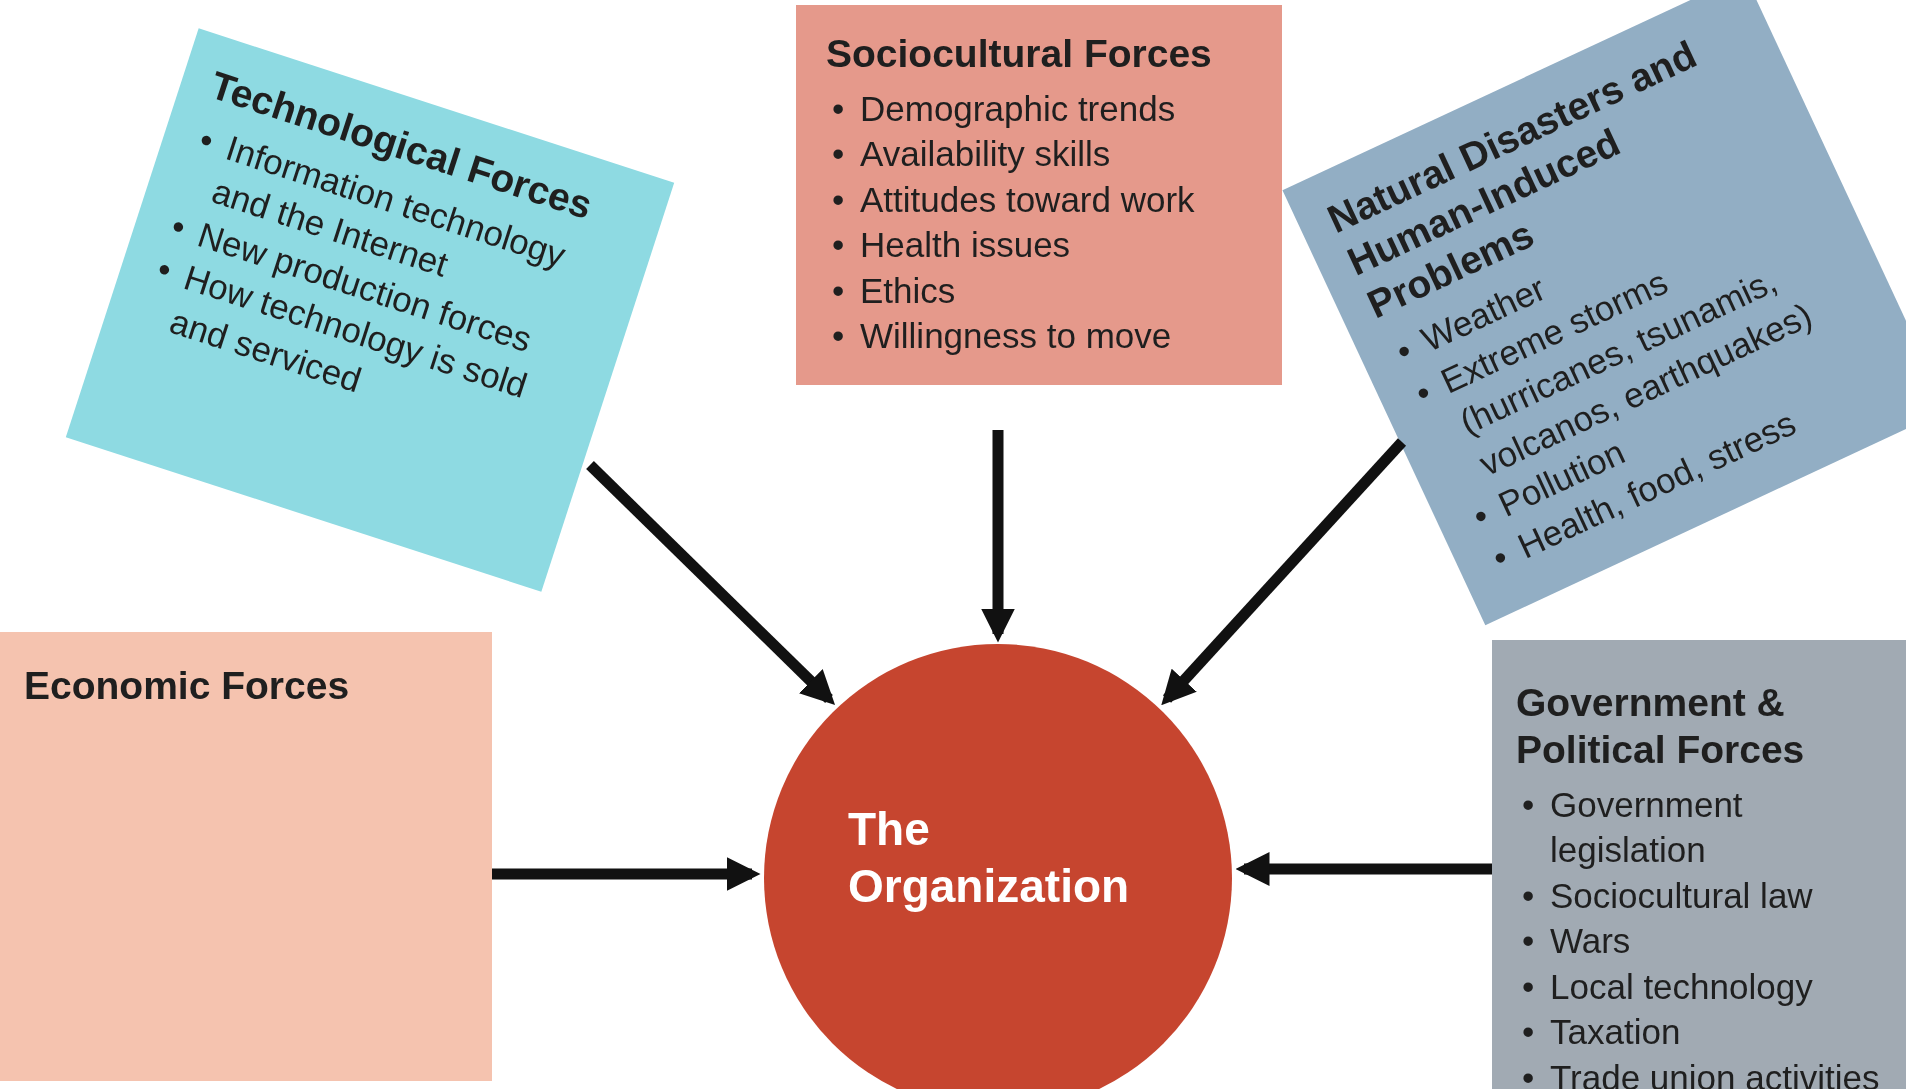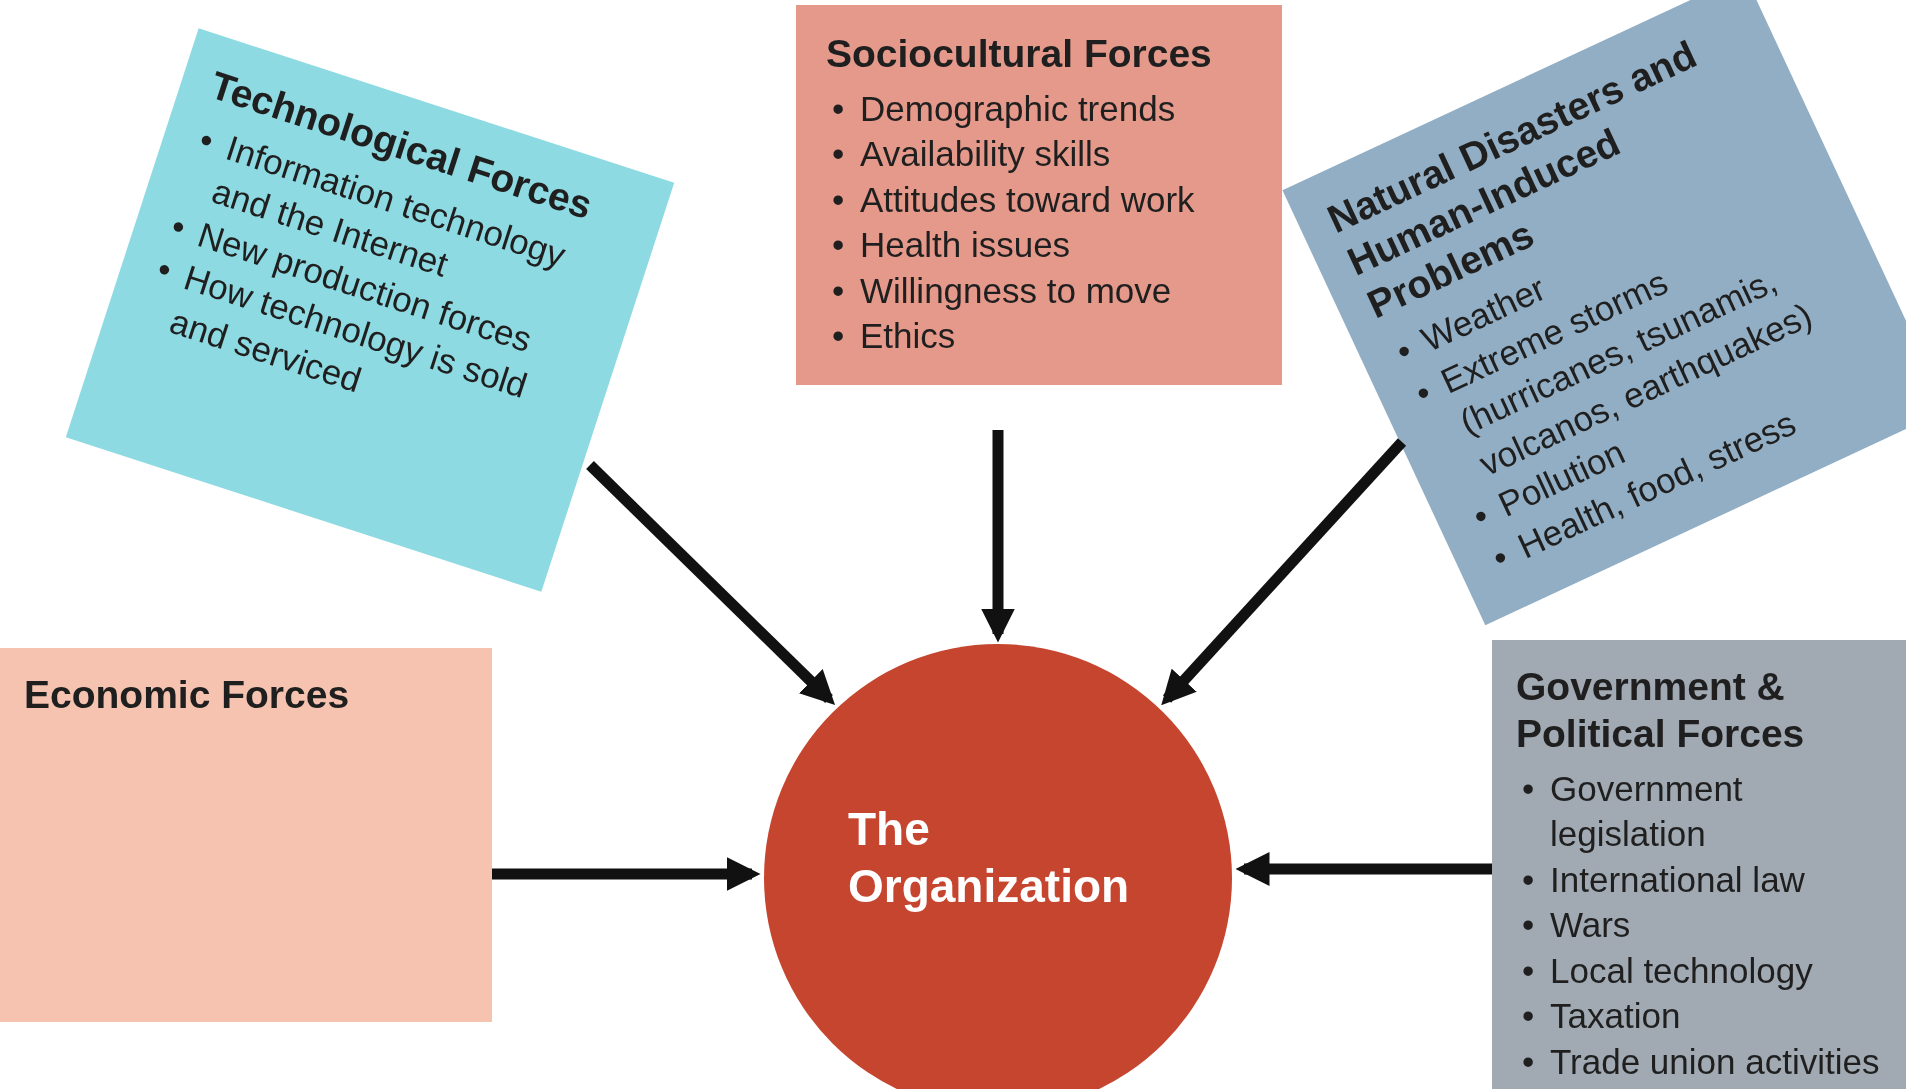--- a/index.html
+++ b/index.html
@@ -125,8 +125,8 @@
       <li>Availability skills</li>
       <li>Attitudes toward work</li>
       <li>Health issues</li>
+      <li>Ethics</li>
       <li>Willingness to move</li>
-      <li>Ethics</li>
     </ul>
   </section>
 

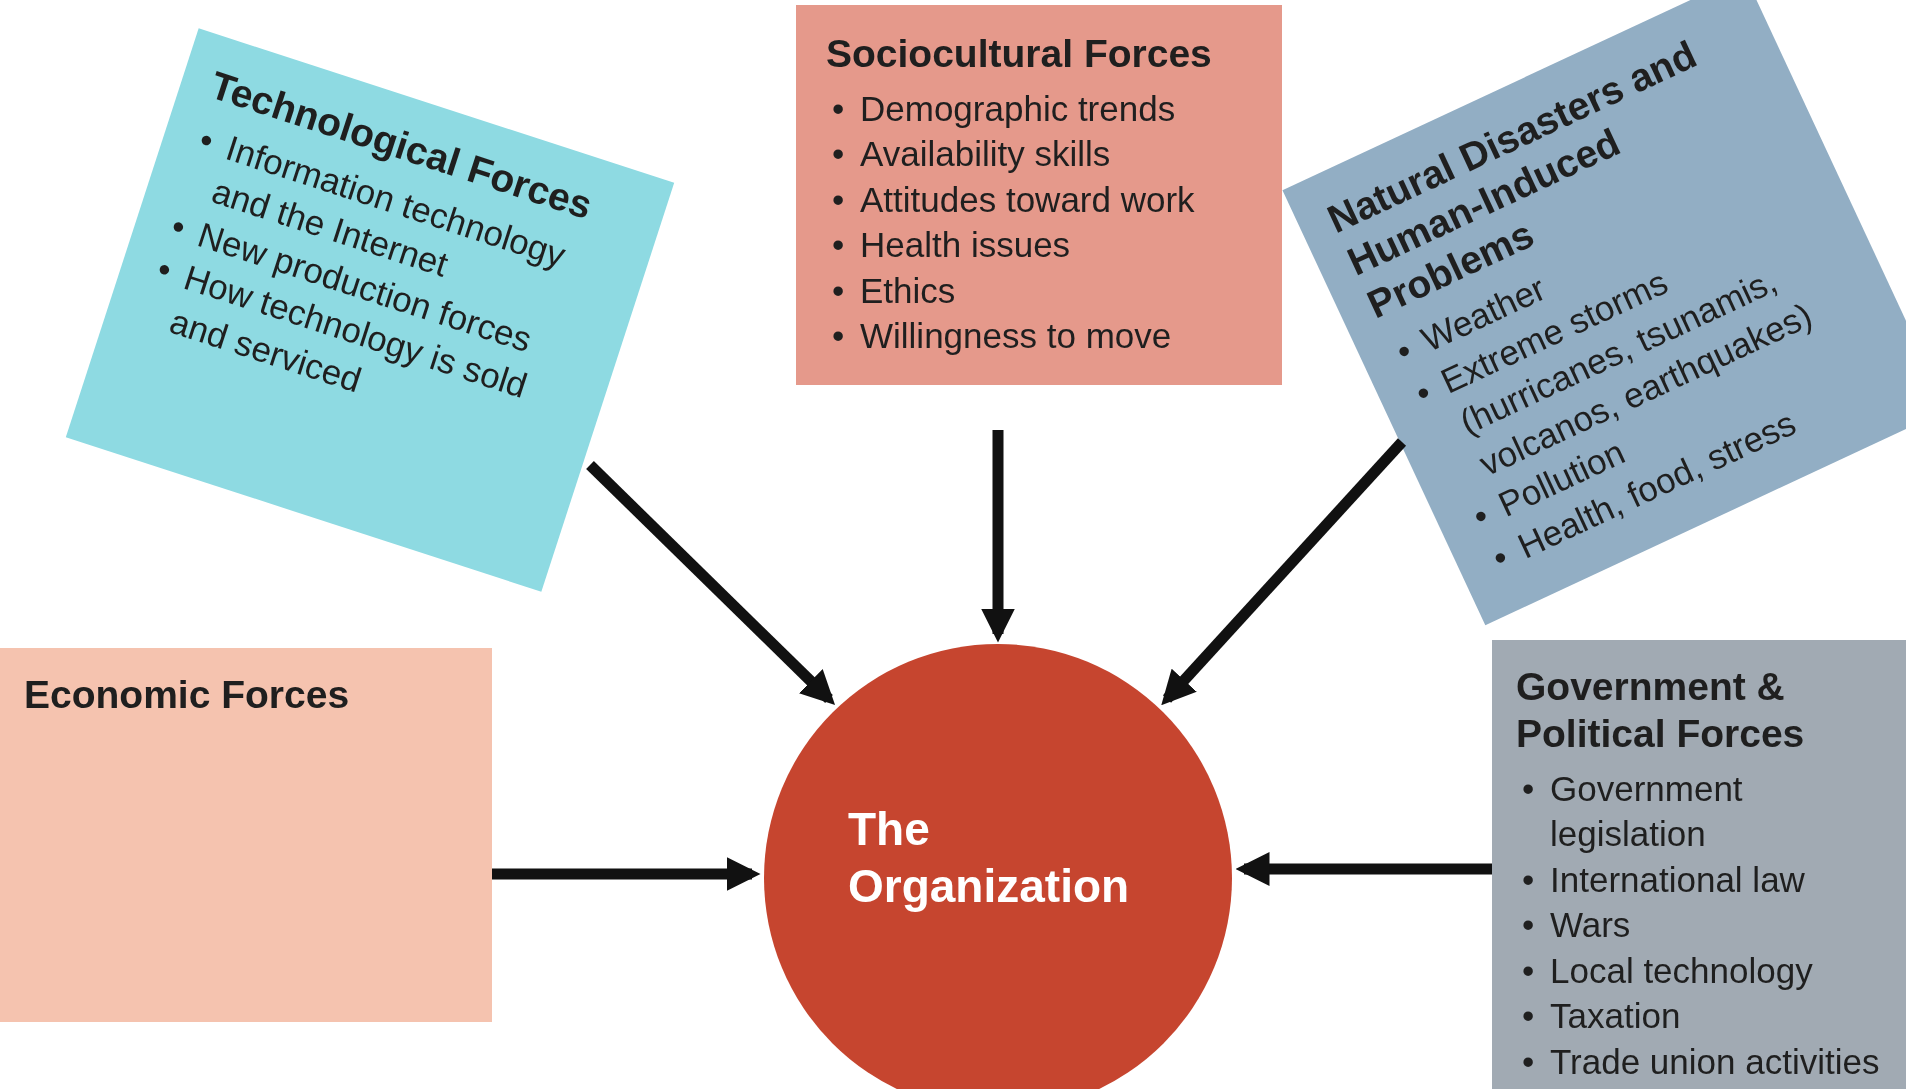--- a/index.html
+++ b/index.html
@@ -61,10 +61,10 @@
     transform: rotate(-25deg);
   }
   #box-economic {
-    left: 0; top: 648px;
-    width: 492px; height: 374px;
+    left: 0; top: 632px;
+    width: 492px; height: 449px;
     background: var(--economic-bg);
-    padding: 24px 24px;
+    padding: 31px 24px;
   }
   #box-government {
     left: 1492px; top: 640px;

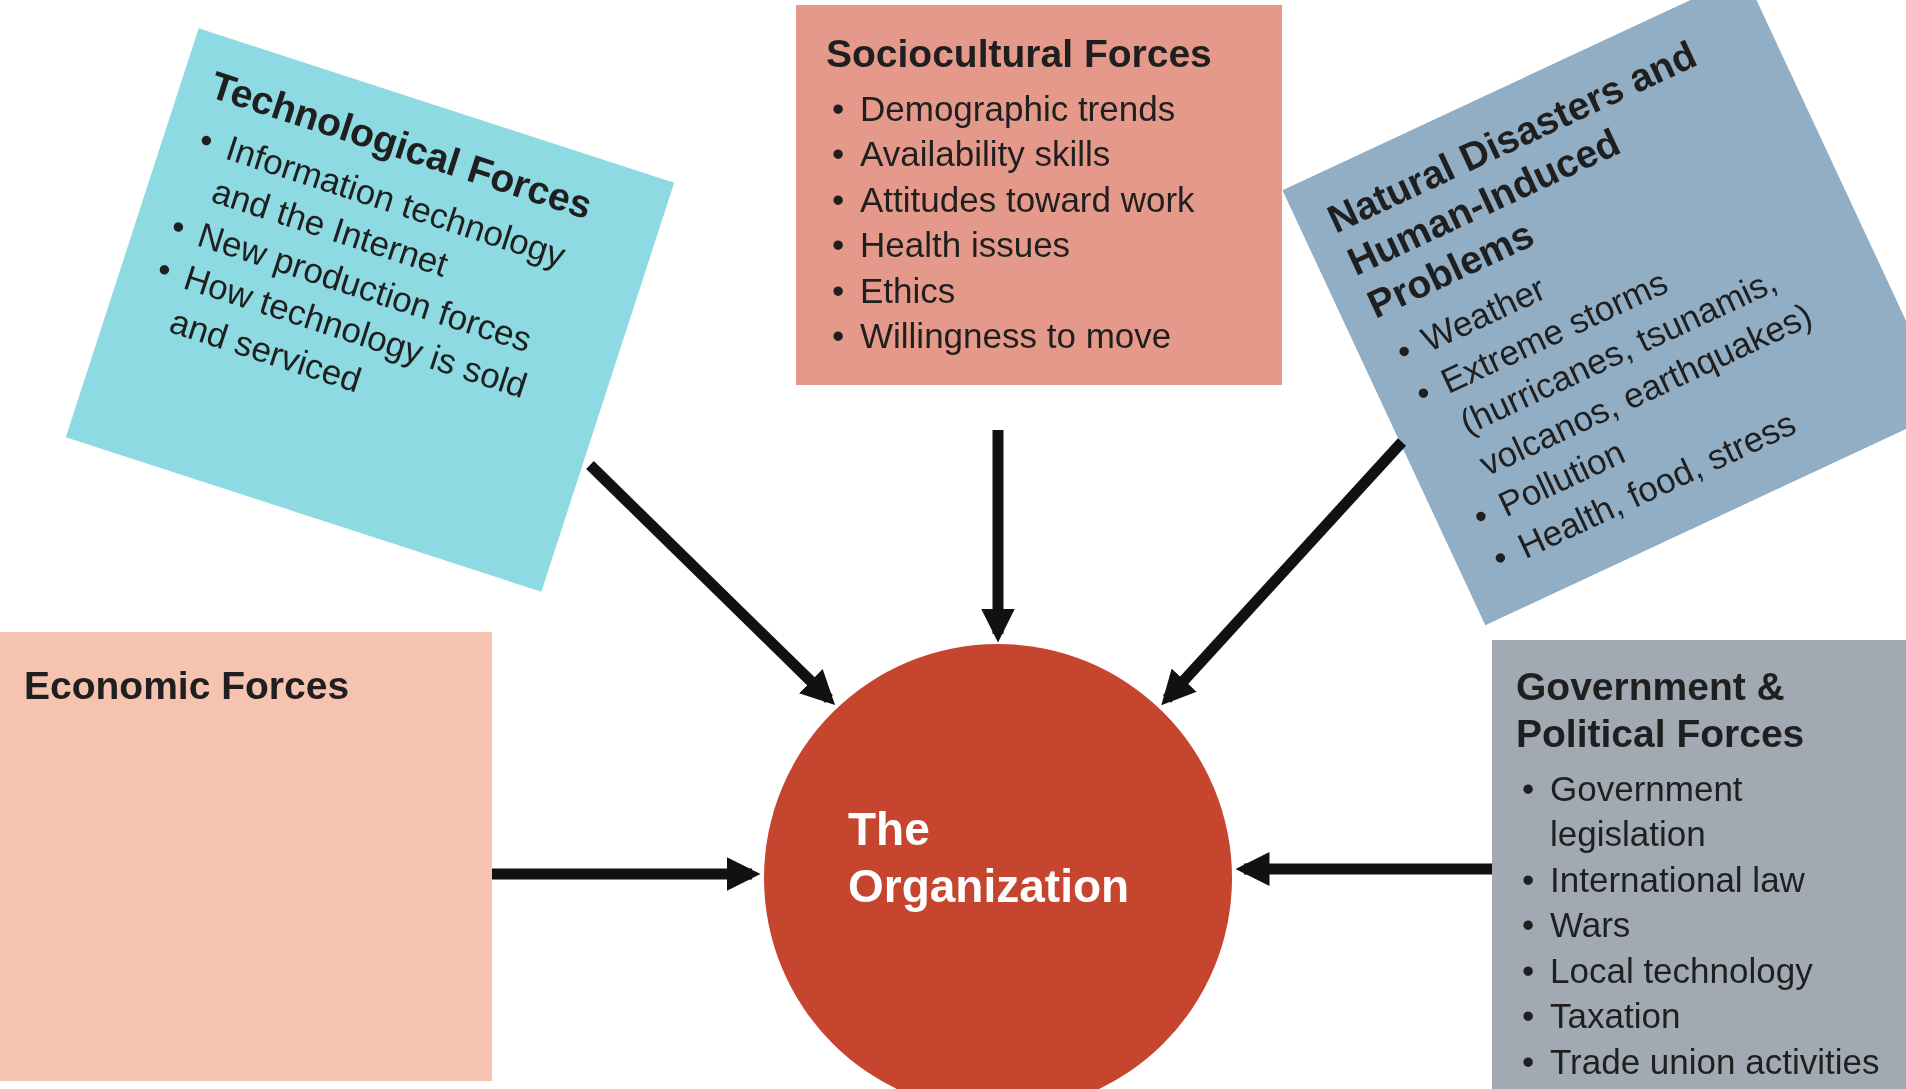--- a/index.html
+++ b/index.html
@@ -70,7 +70,7 @@
     left: 1492px; top: 640px;
     width: 414px; height: 449px;
     background: var(--government-bg);
-    padding: 24px 12px 24px 24px;
+    padding: 40px 12px 24px 24px;
   }
   #arrows {
     position: absolute;

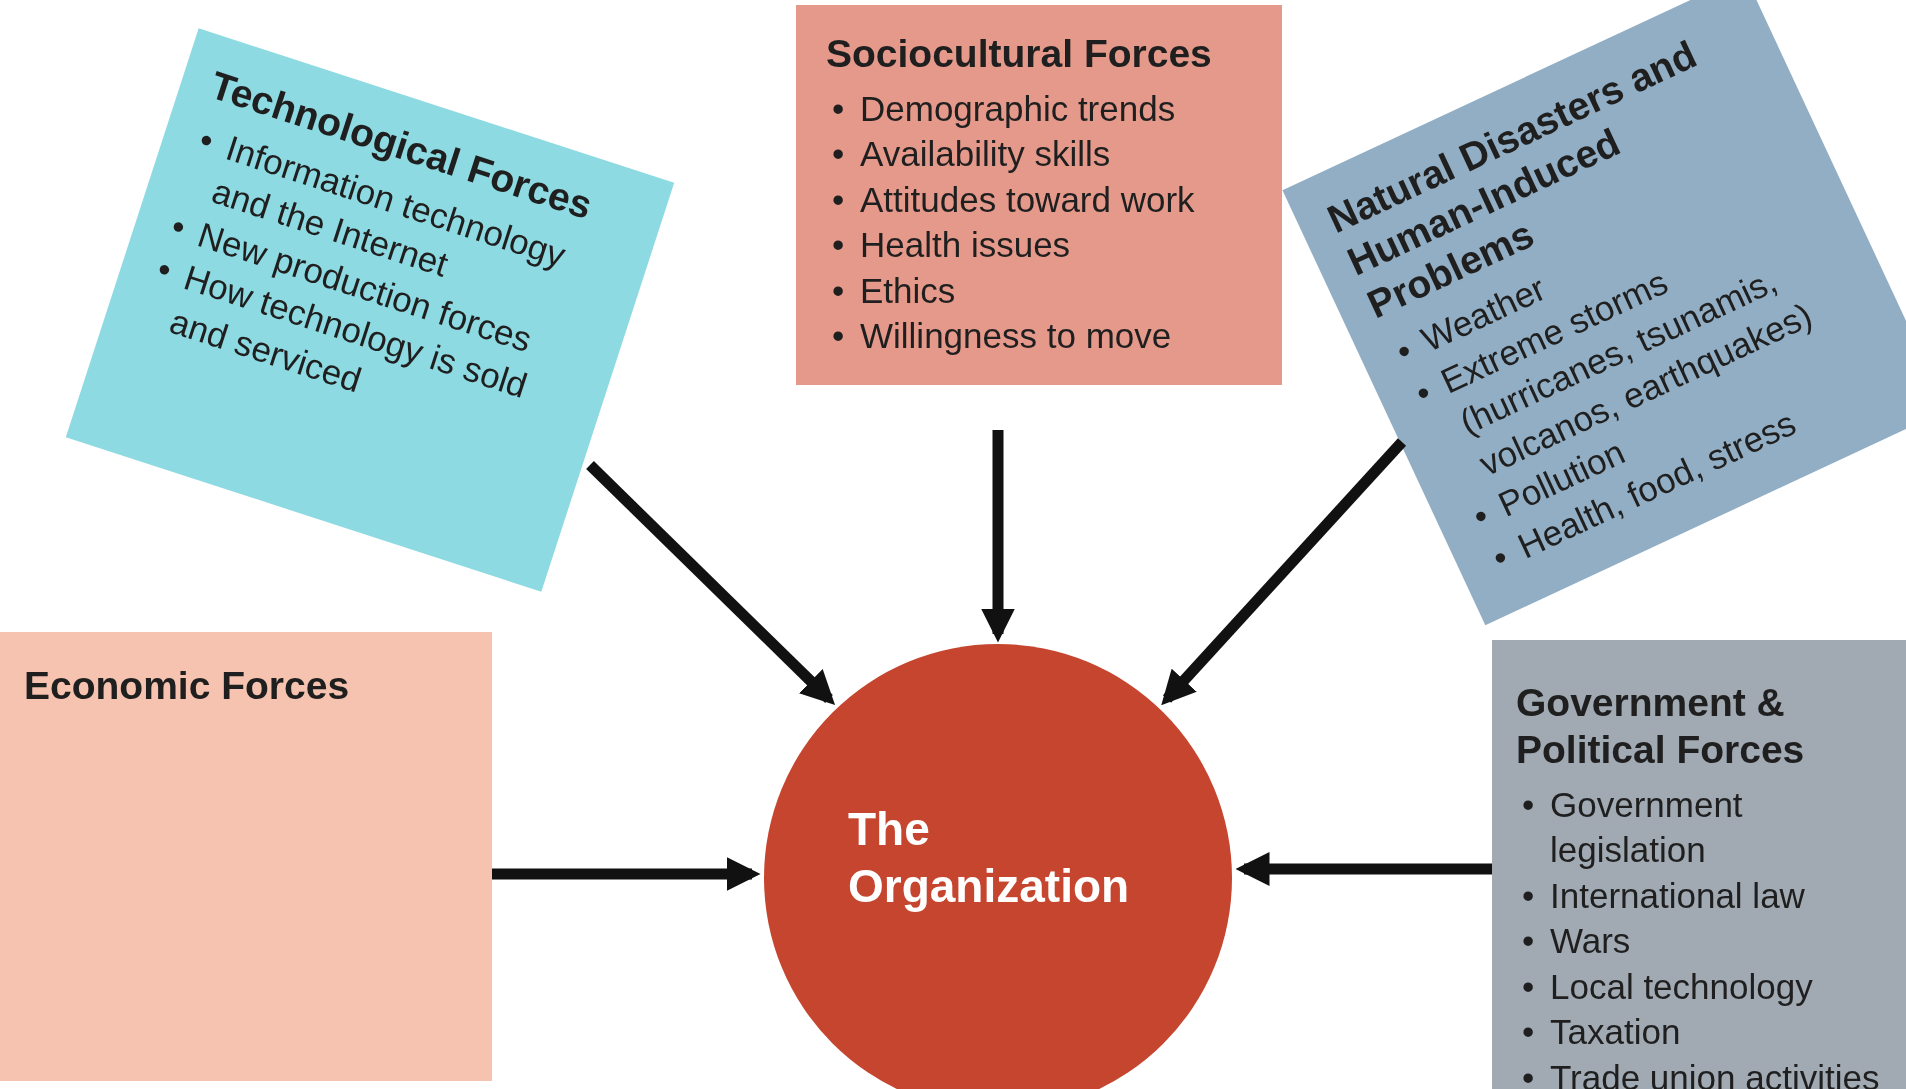--- a/index.html
+++ b/index.html
@@ -148,7 +148,7 @@
     <h2 class="box-title">Government &amp; Political Forces</h2>
     <ul class="box-items">
       <li>Government legislation</li>
-      <li>International law</li>
+      <li>Sociocultural law</li>
       <li>Wars</li>
       <li>Local technology</li>
       <li>Taxation</li>

